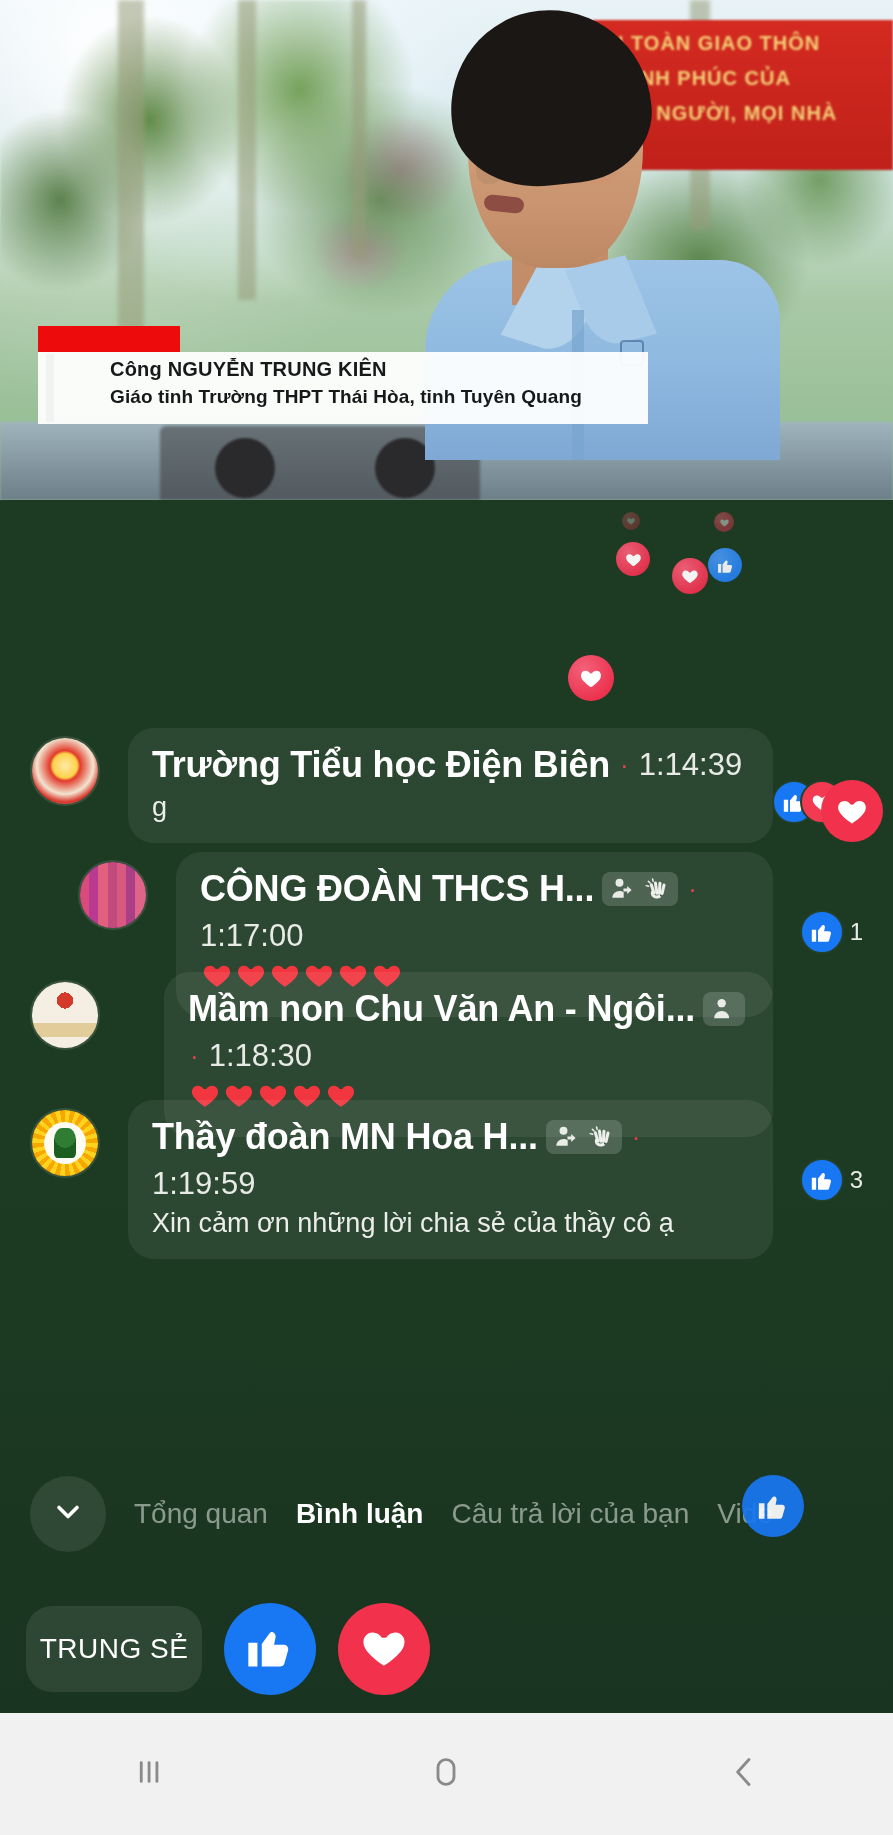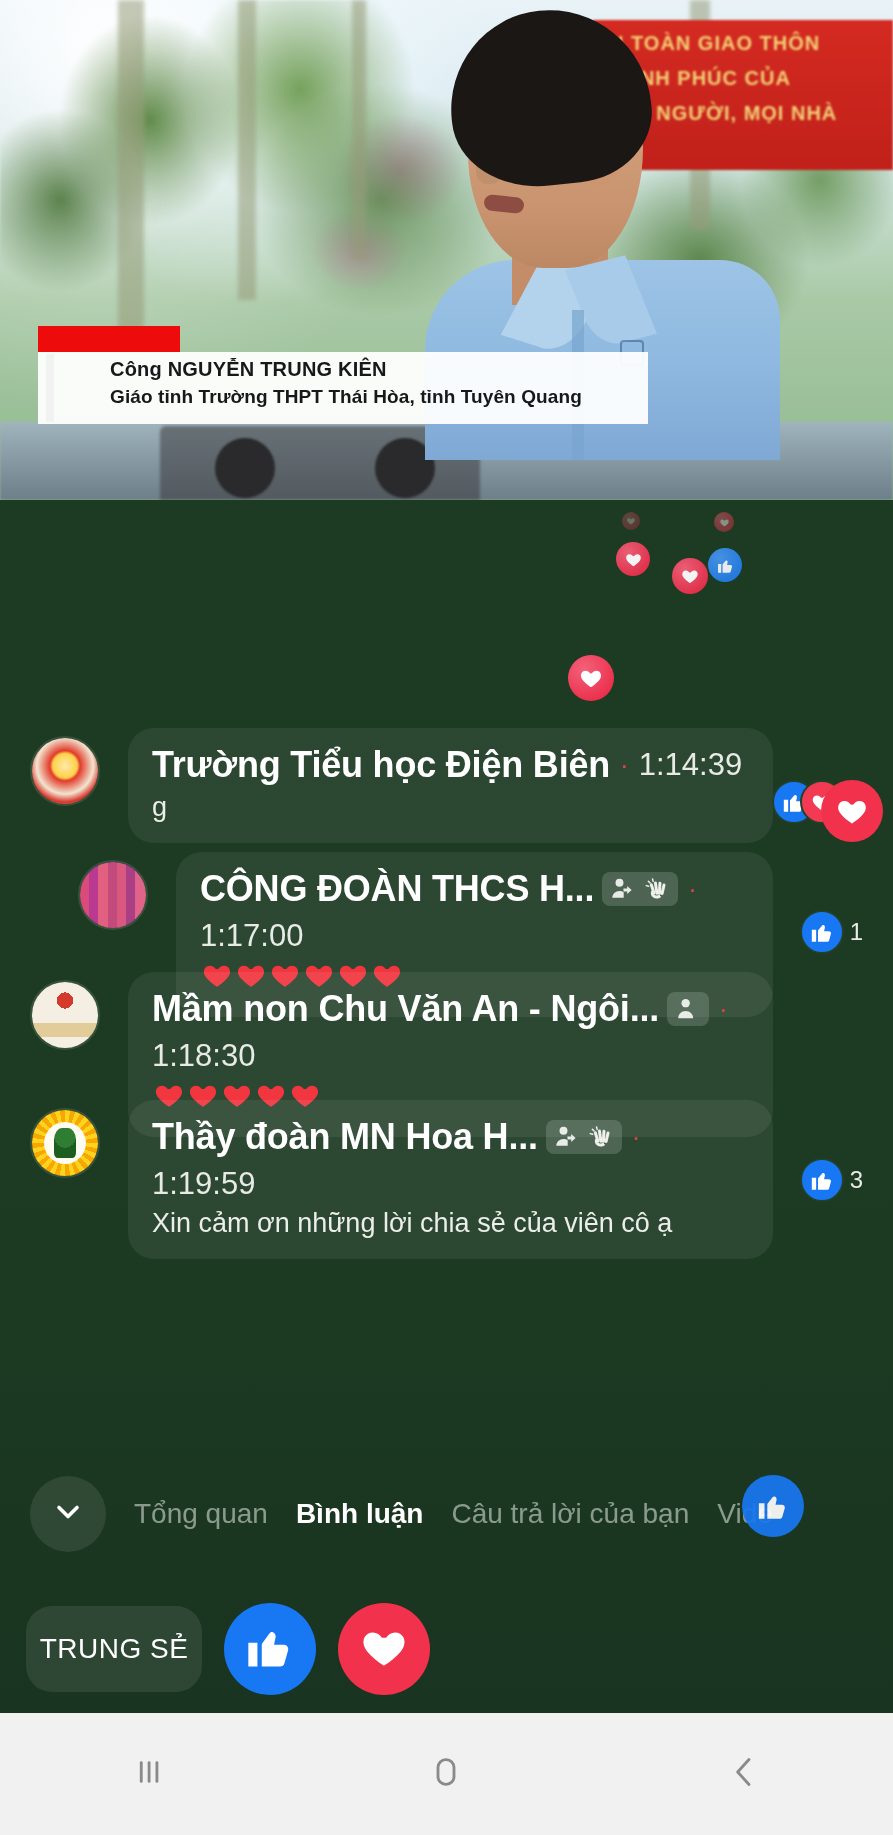--- a/index.html
+++ b/index.html
@@ -407,7 +407,7 @@
             <span class="rx-count">1</span>
           </div>
         </div>
-        <div class="comment" style="position: absolute; left: 0px; right: 0px; top: 472px;">
+        <div class="comment" style="position: absolute; left: 0px; right: 0px; top: 472px; padding-left: 36px;">
           <div class="avatar" style="position: absolute;">
             <div style="width:100%;height:100%;background:radial-gradient(circle at 50% 28%,#d43a2c 0 14%,#f4efe2 14% 100%);"></div>
             <div style="position:absolute;left:0;bottom:16%;width:100%;height:22%;background:#cfa94f;opacity:.5;"></div>

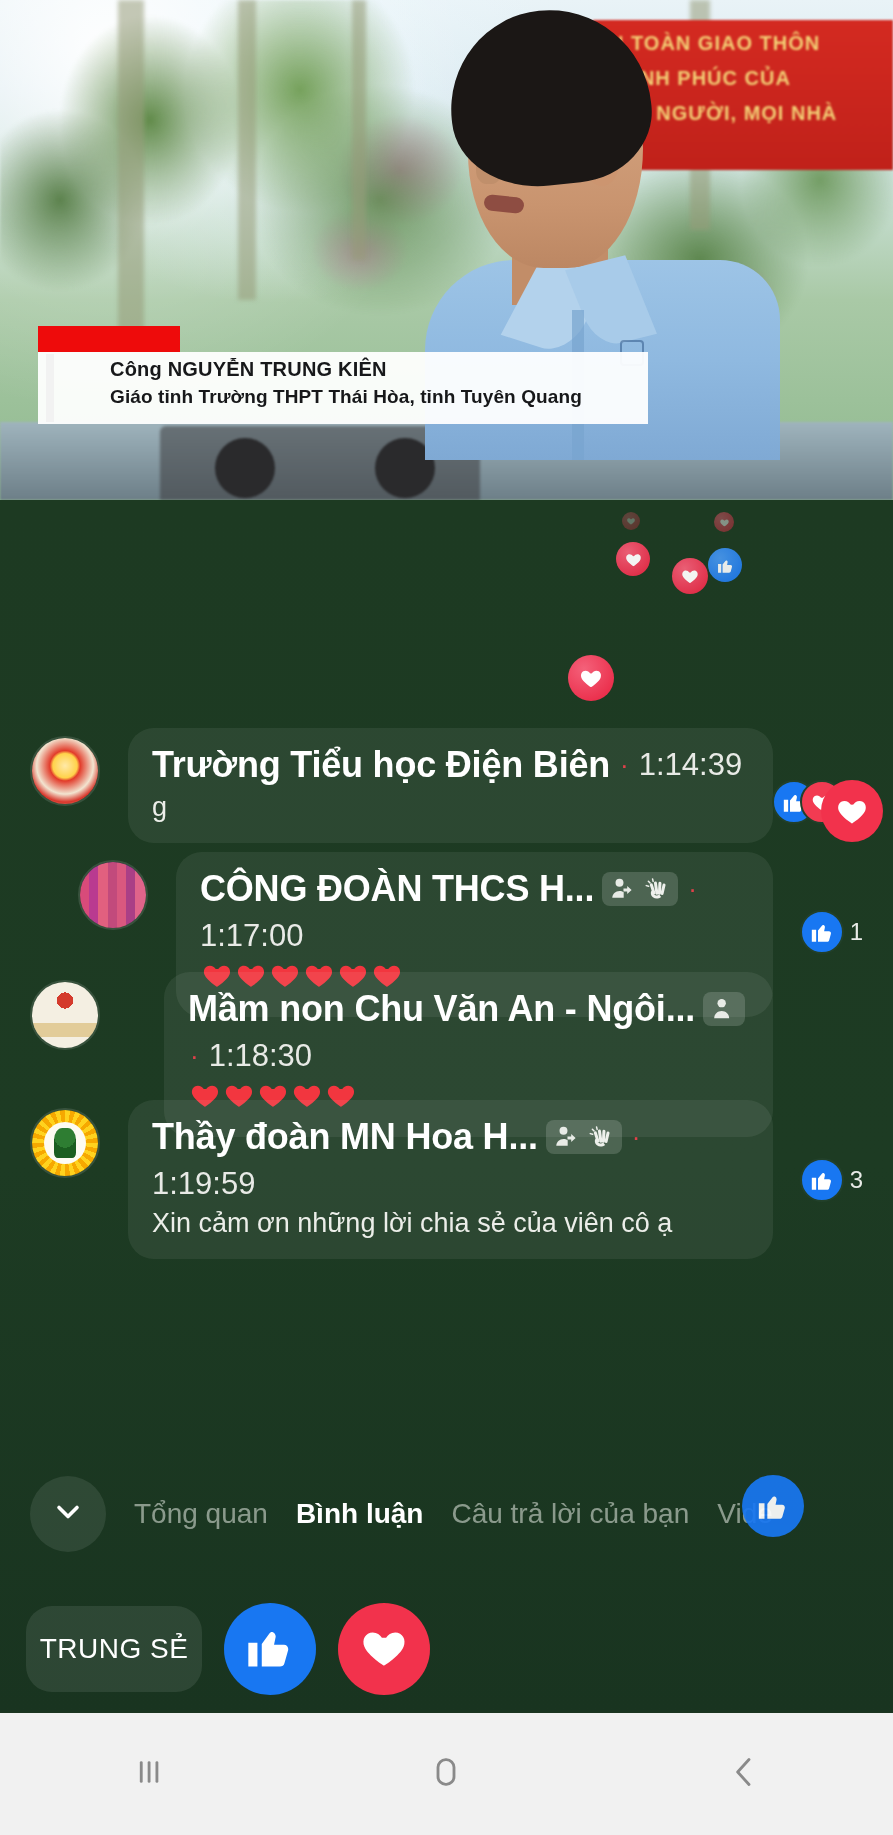--- a/index.html
+++ b/index.html
@@ -466,7 +466,7 @@
               <span class="c-dot">·</span>
               <span class="c-time">1:19:59</span>
             </div>
-            <div class="c-body">Xin cảm ơn những lời chia sẻ của viên cô ạ</div>
+            <div class="c-body">Xin cảm ơn những lời chia sẻ của thầy cô ạ</div>
           </div>
           <div class="reaction-pill" style="top: 58px;">
             <div class="rx-stack">

